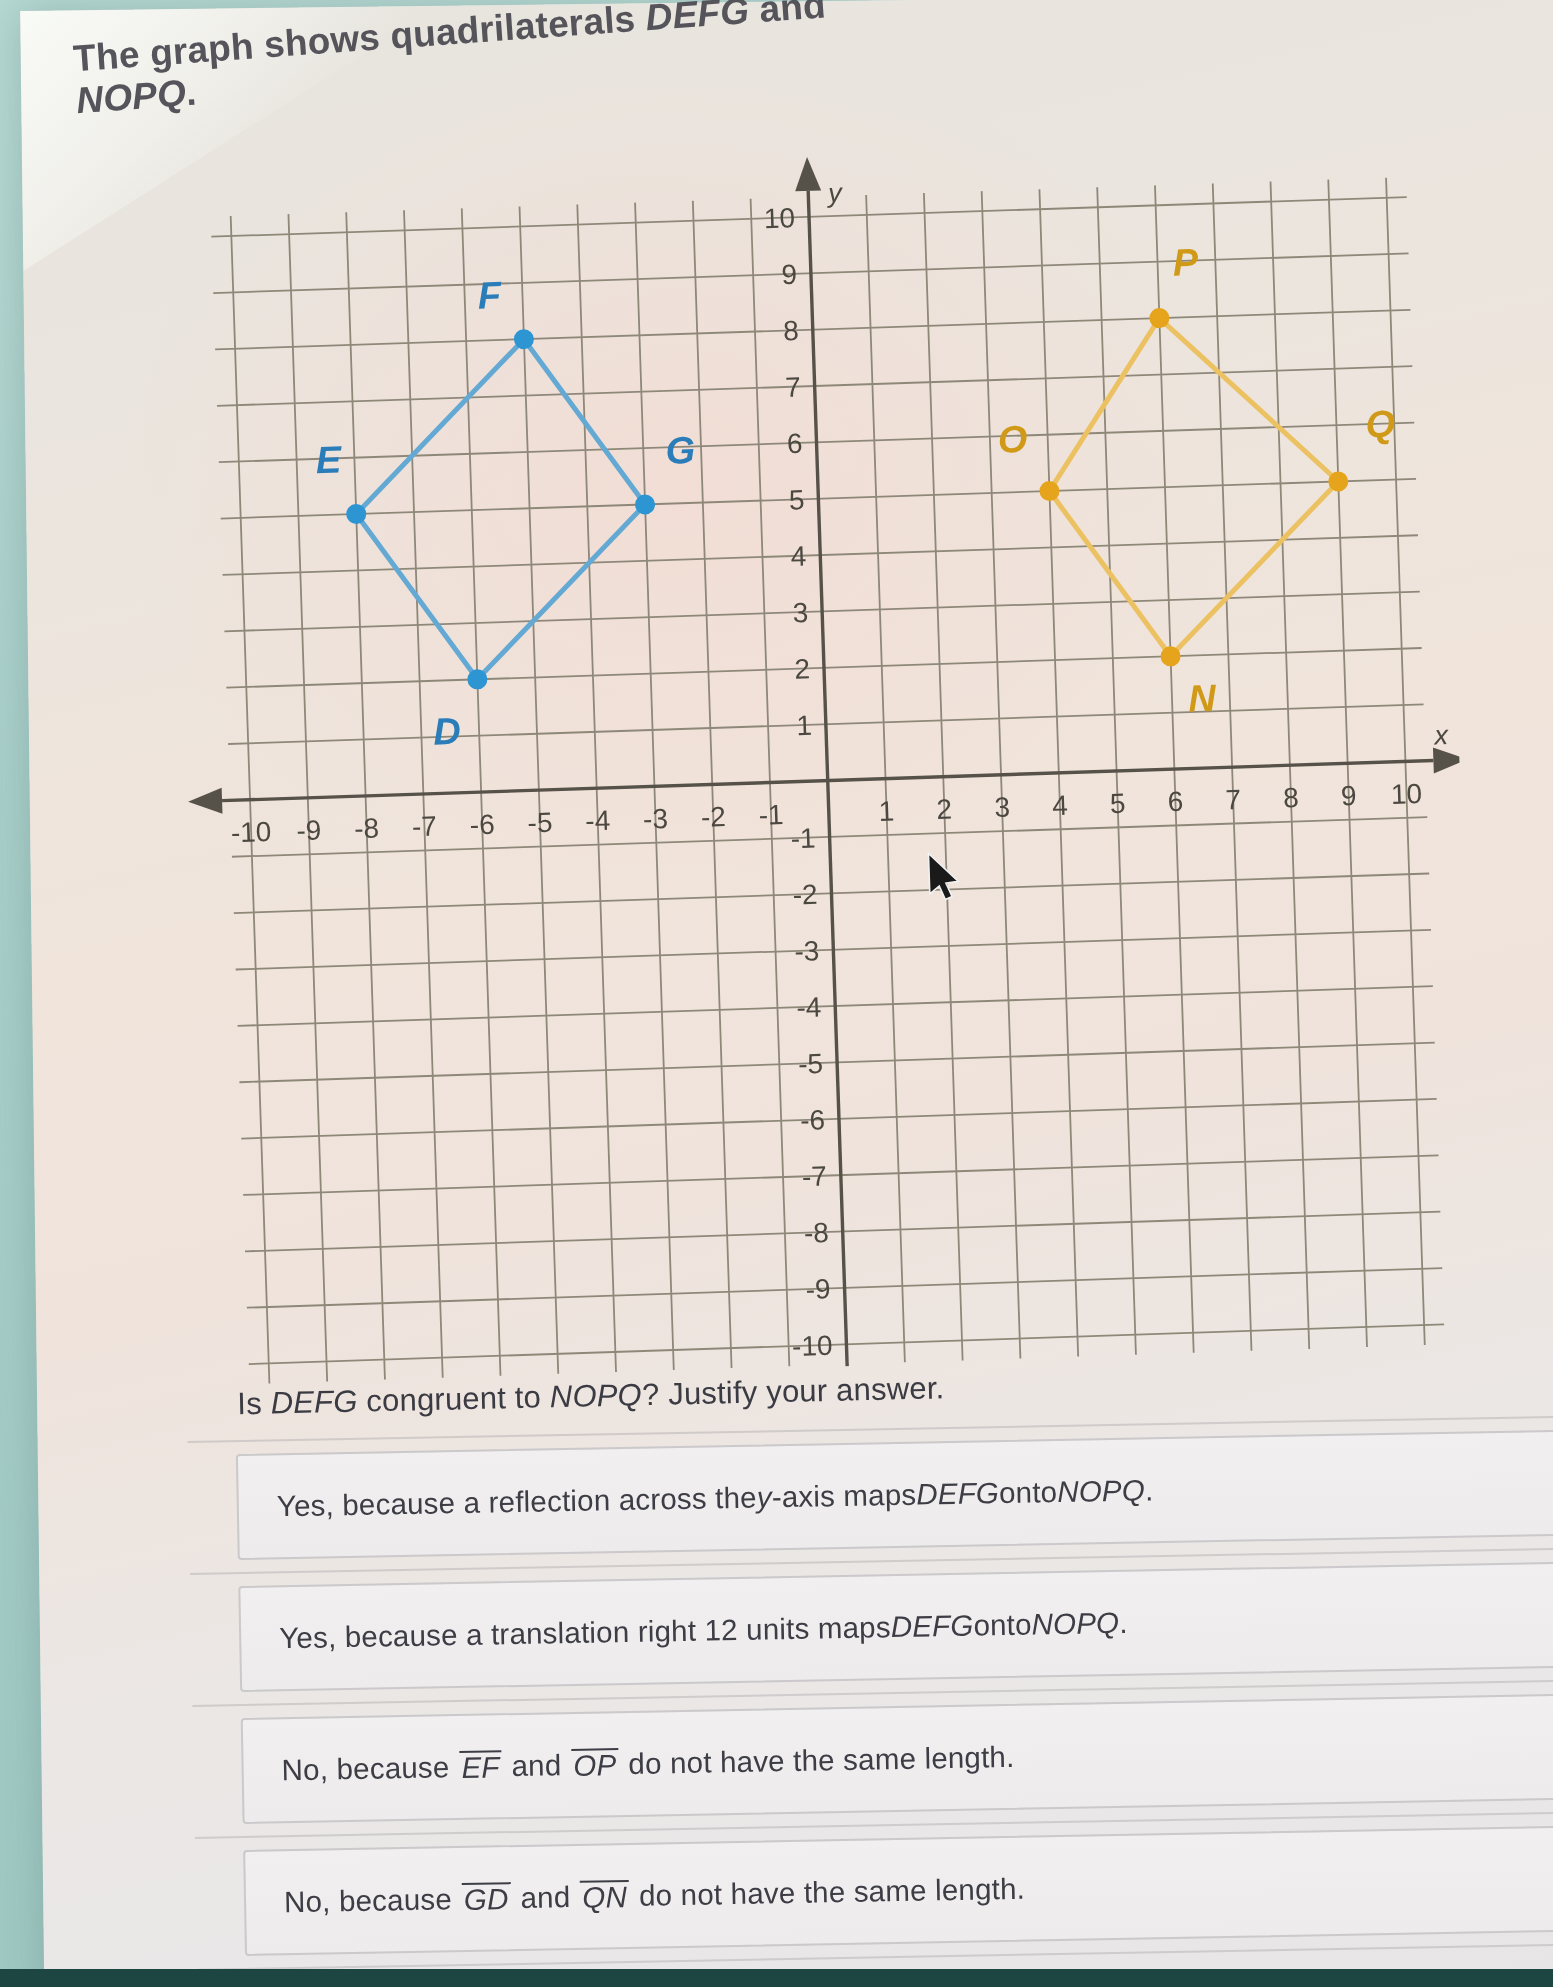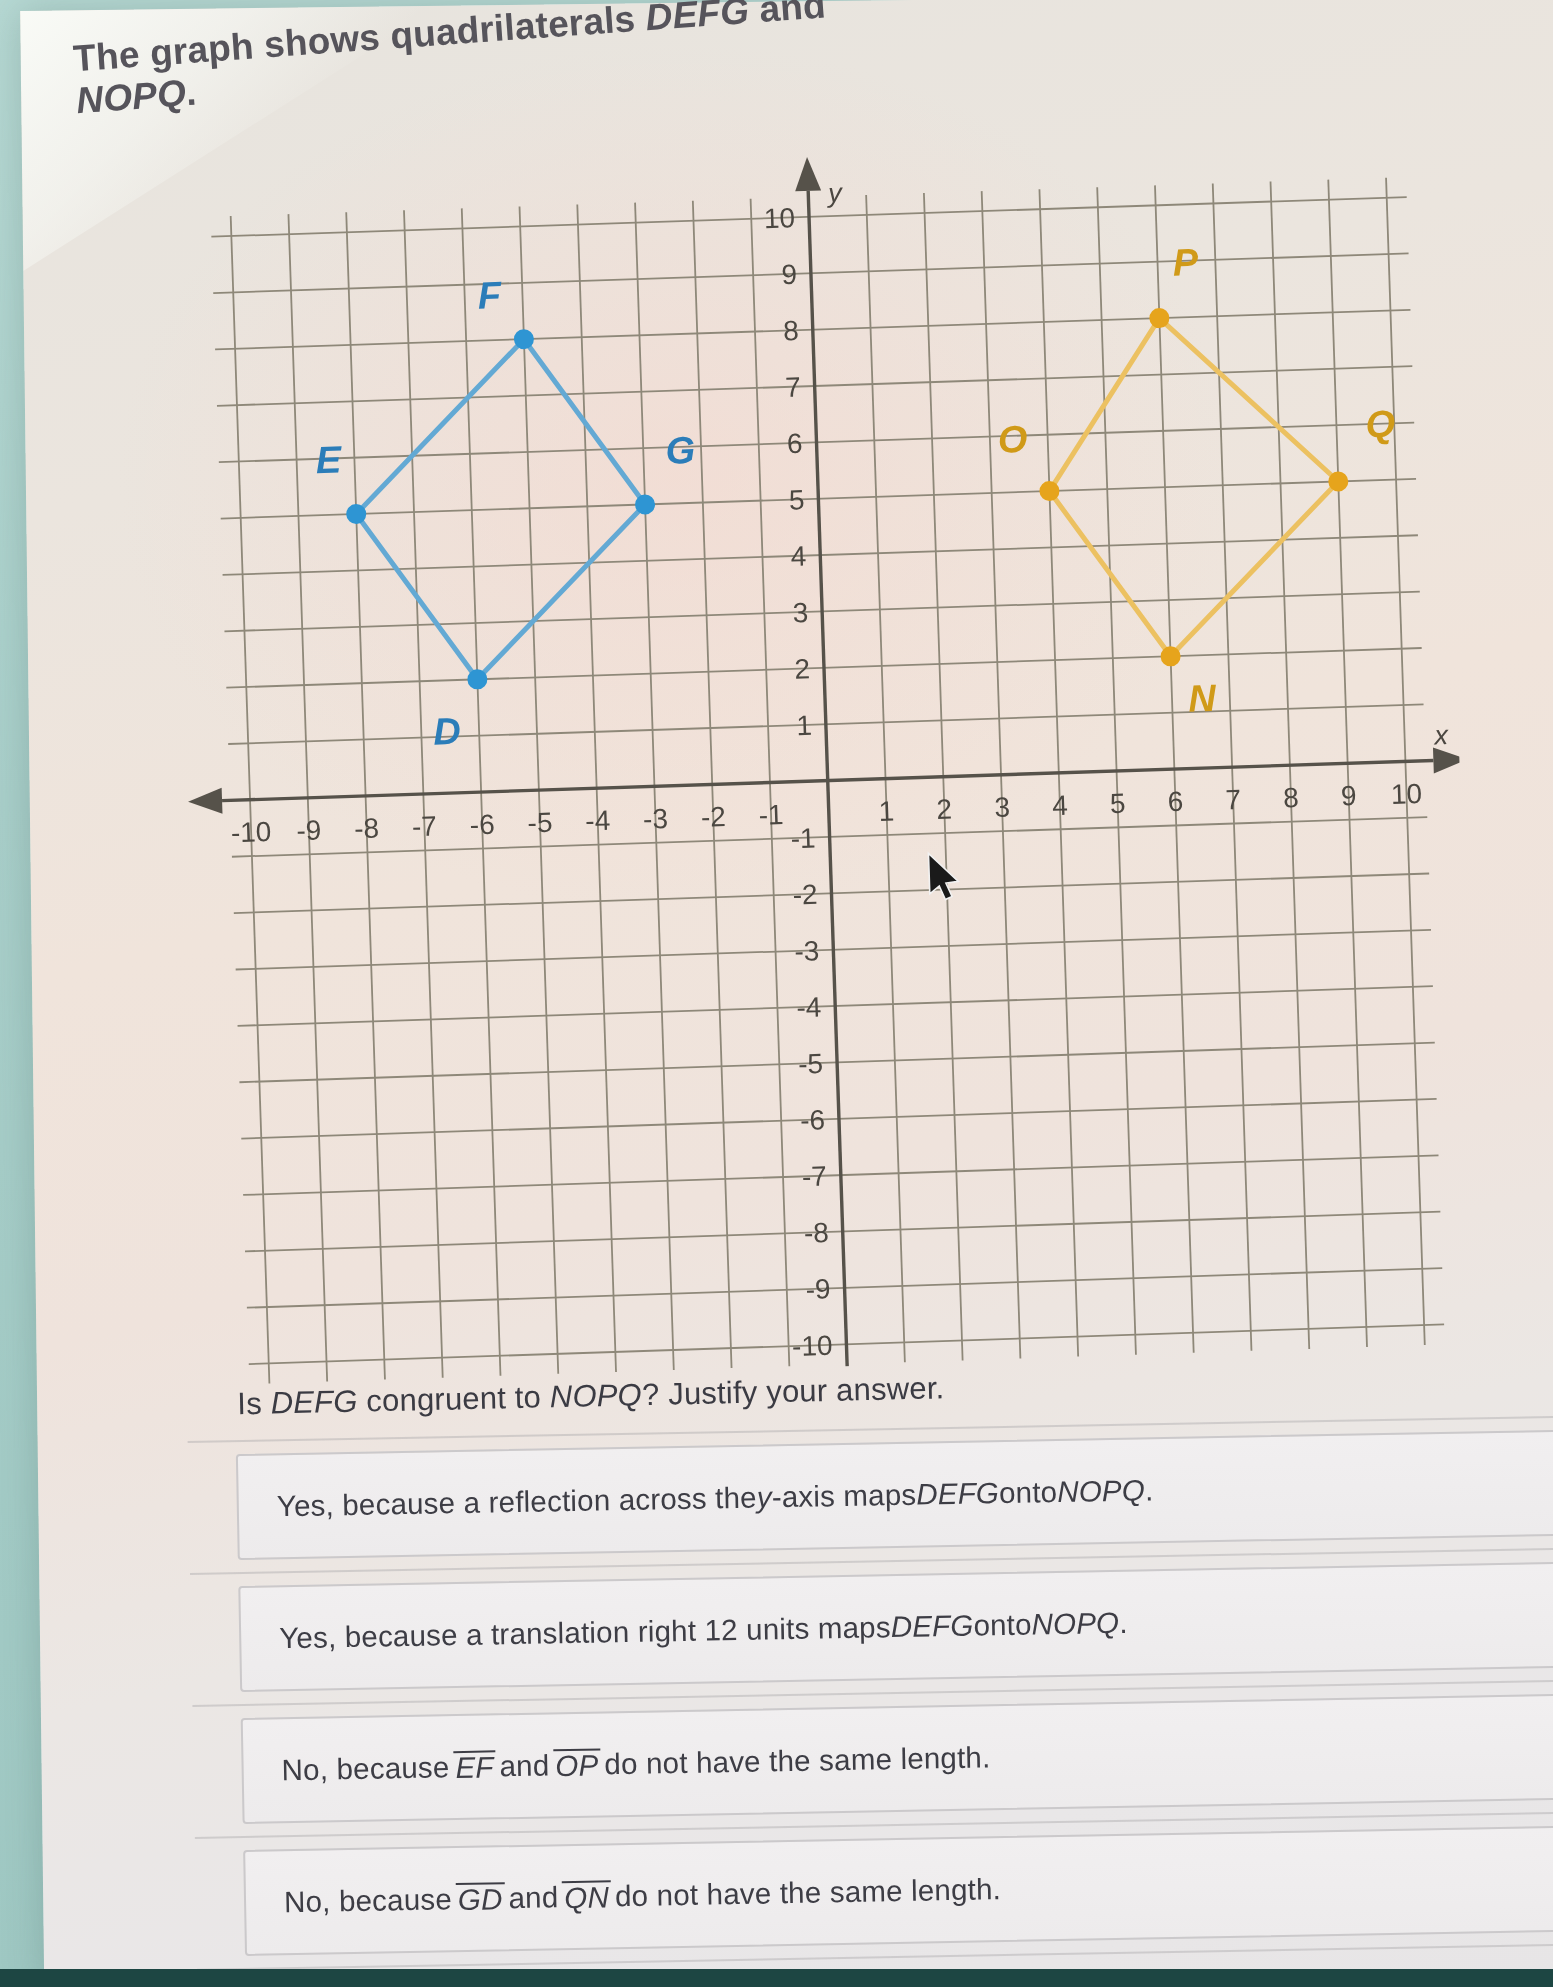--- a/index.html
+++ b/index.html
@@ -31,7 +31,7 @@
           font-size:29.5px;color:#3d3d45;letter-spacing:.2px;cursor:pointer;}
   .it{font-style:italic;}
   .ov{font-style:italic;display:inline-block;border-top:2.2px solid #3d3d45;
-      line-height:1.02;padding:0 2px;margin:0 4px;}
+      line-height:1.02;padding:0 2px;margin:0 10px;}
   .bottom-bar{position:absolute;left:0;bottom:0;width:100%;height:18px;background:#1d4643;}
   svg text{font-family:"Liberation Sans", sans-serif;}
 </style>

